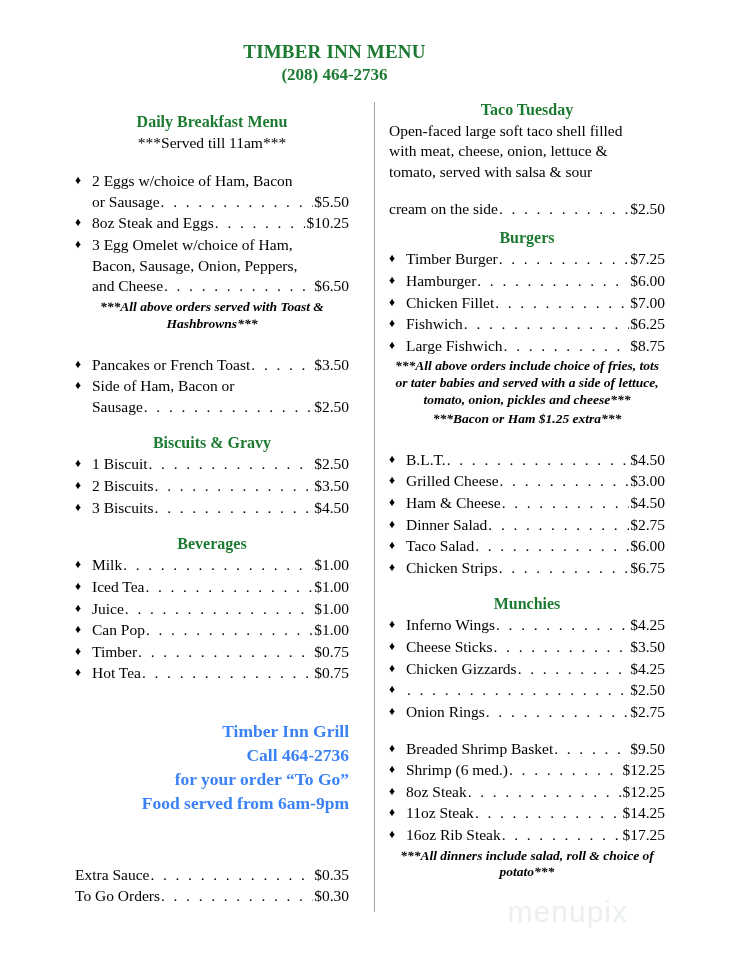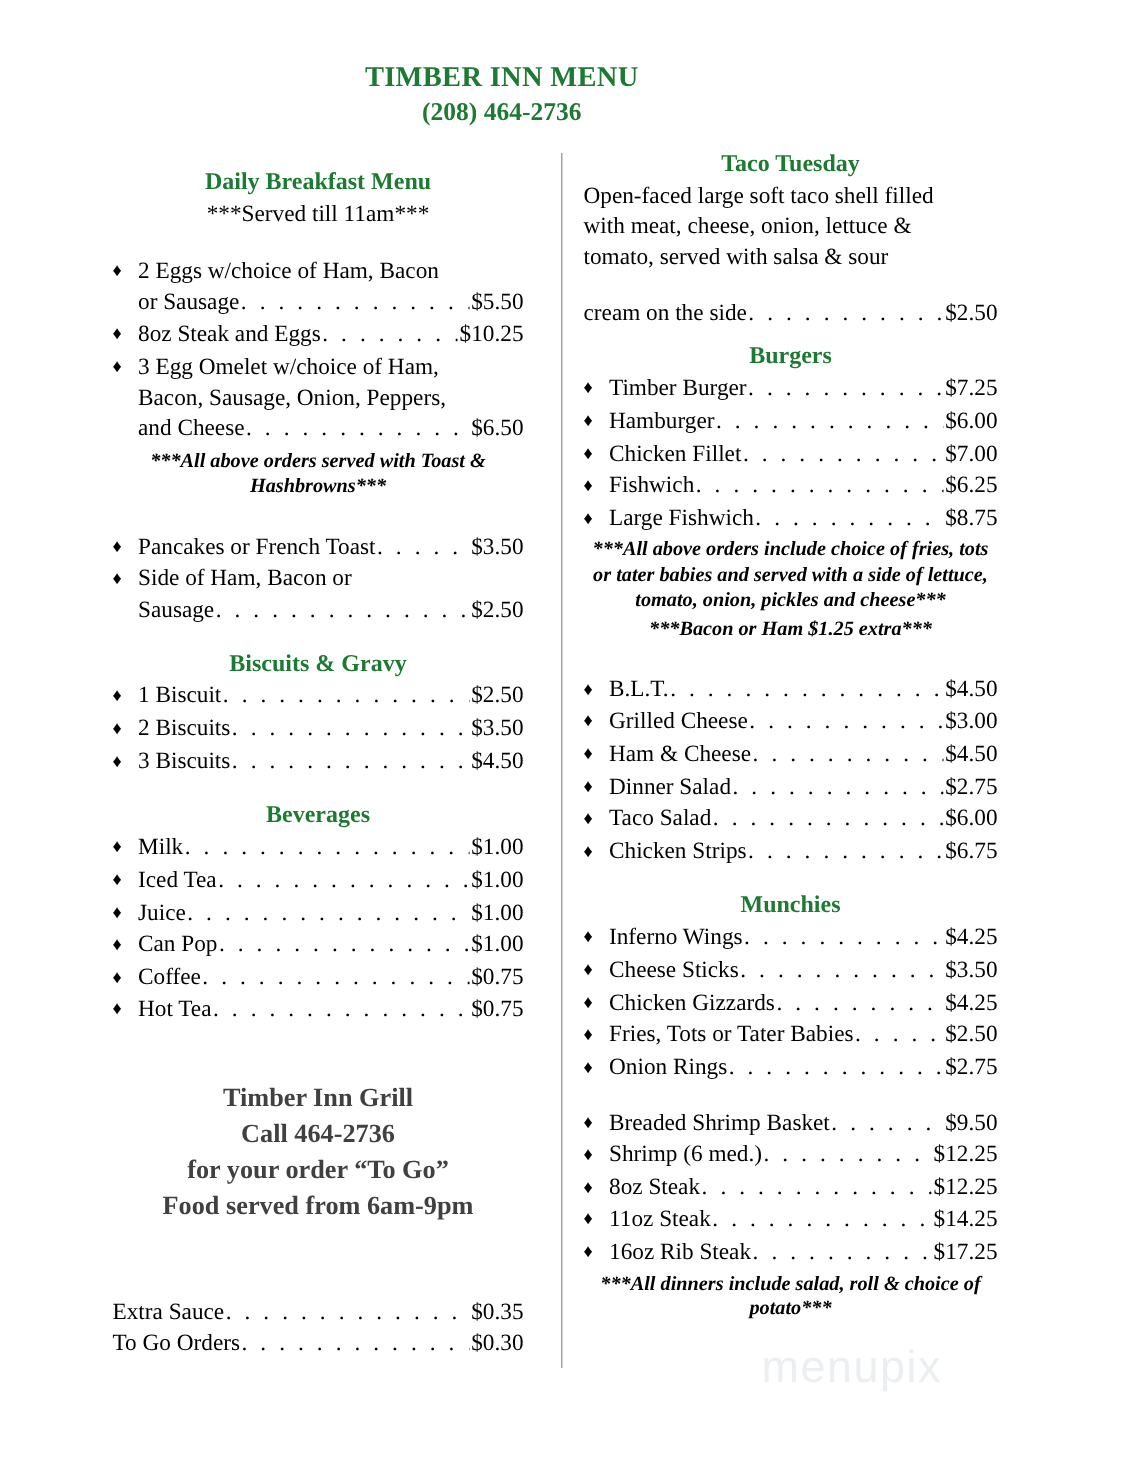--- a/index.html
+++ b/index.html
@@ -353,7 +353,7 @@
             <span class="bullet">♦</span>
             <span class="item-body">
                 <span class="row">
-              <span class="name">Coffee</span>
+              <span class="name">Timber</span>
               <span class="leader">. . . . . . . . . . . . . . . . . . . . . . . . . . . . . . . . . . . . . . . . . .</span>
               <span class="price">$0.75</span>
             </span>

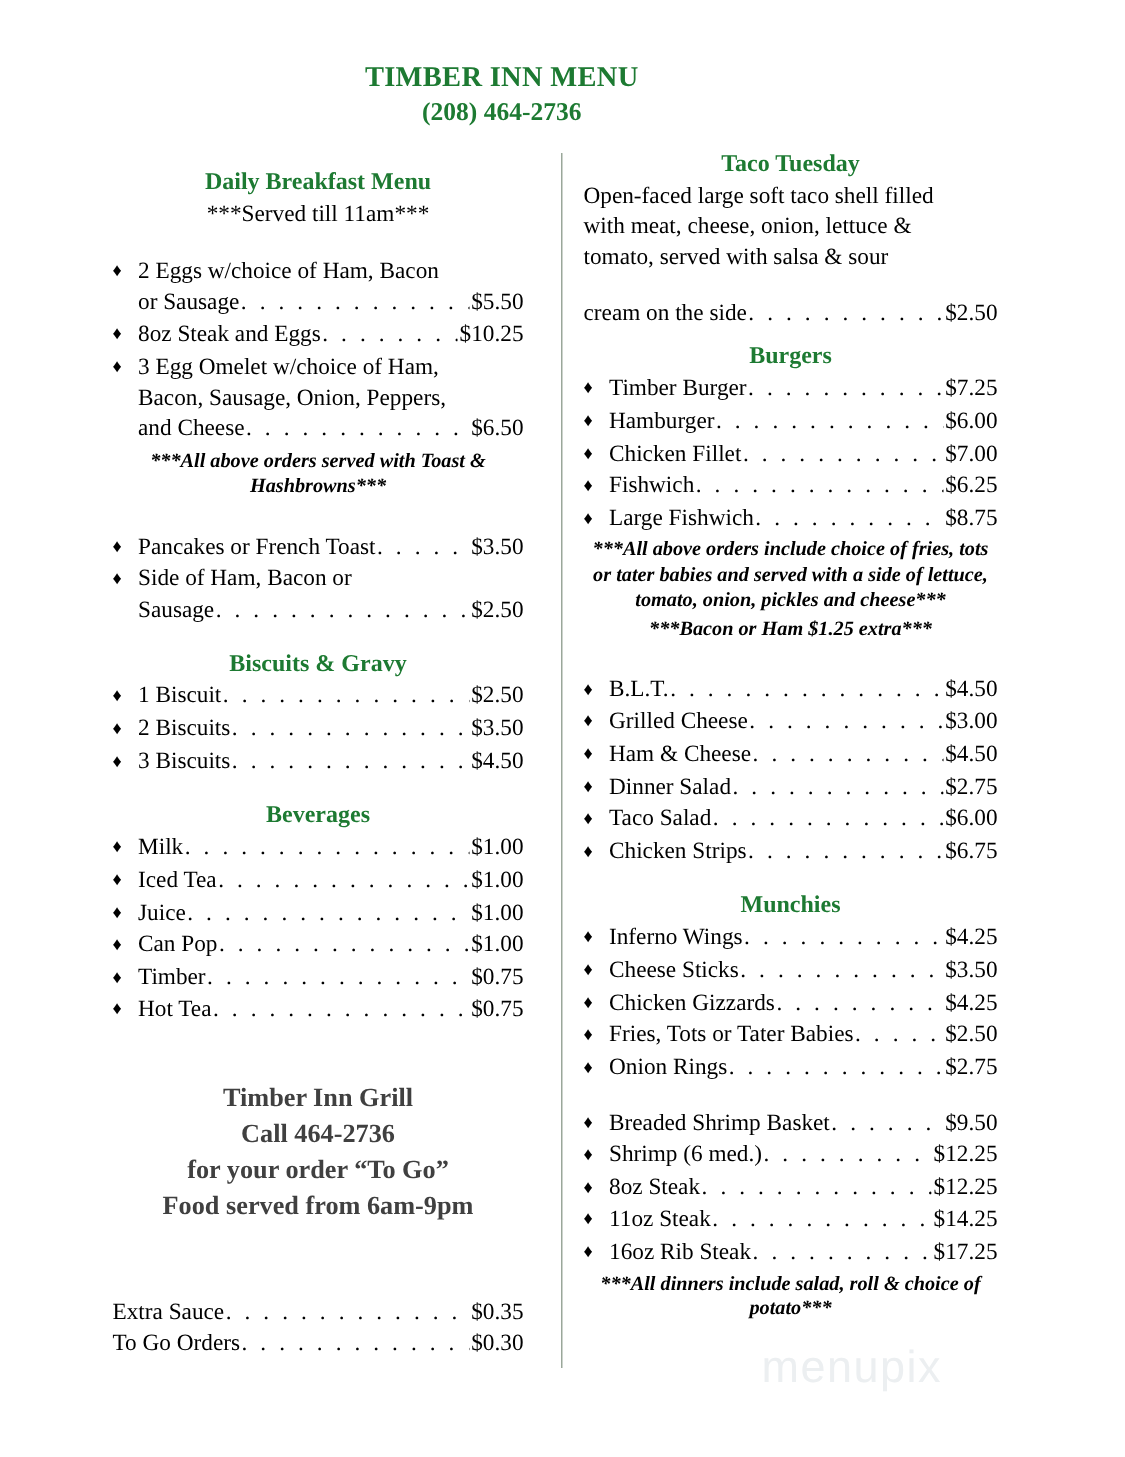--- a/index.html
+++ b/index.html
@@ -587,7 +587,6 @@
             <span class="bullet">♦</span>
             <span class="item-body">
                 <span class="row">
-              <span class="name">Fries, Tots or Tater Babies</span>
               <span class="leader">. . . . . . . . . . . . . . . . . . . . . . . . . . . . . . . . . . . . . . . . . .</span>
               <span class="price">$2.50</span>
             </span>

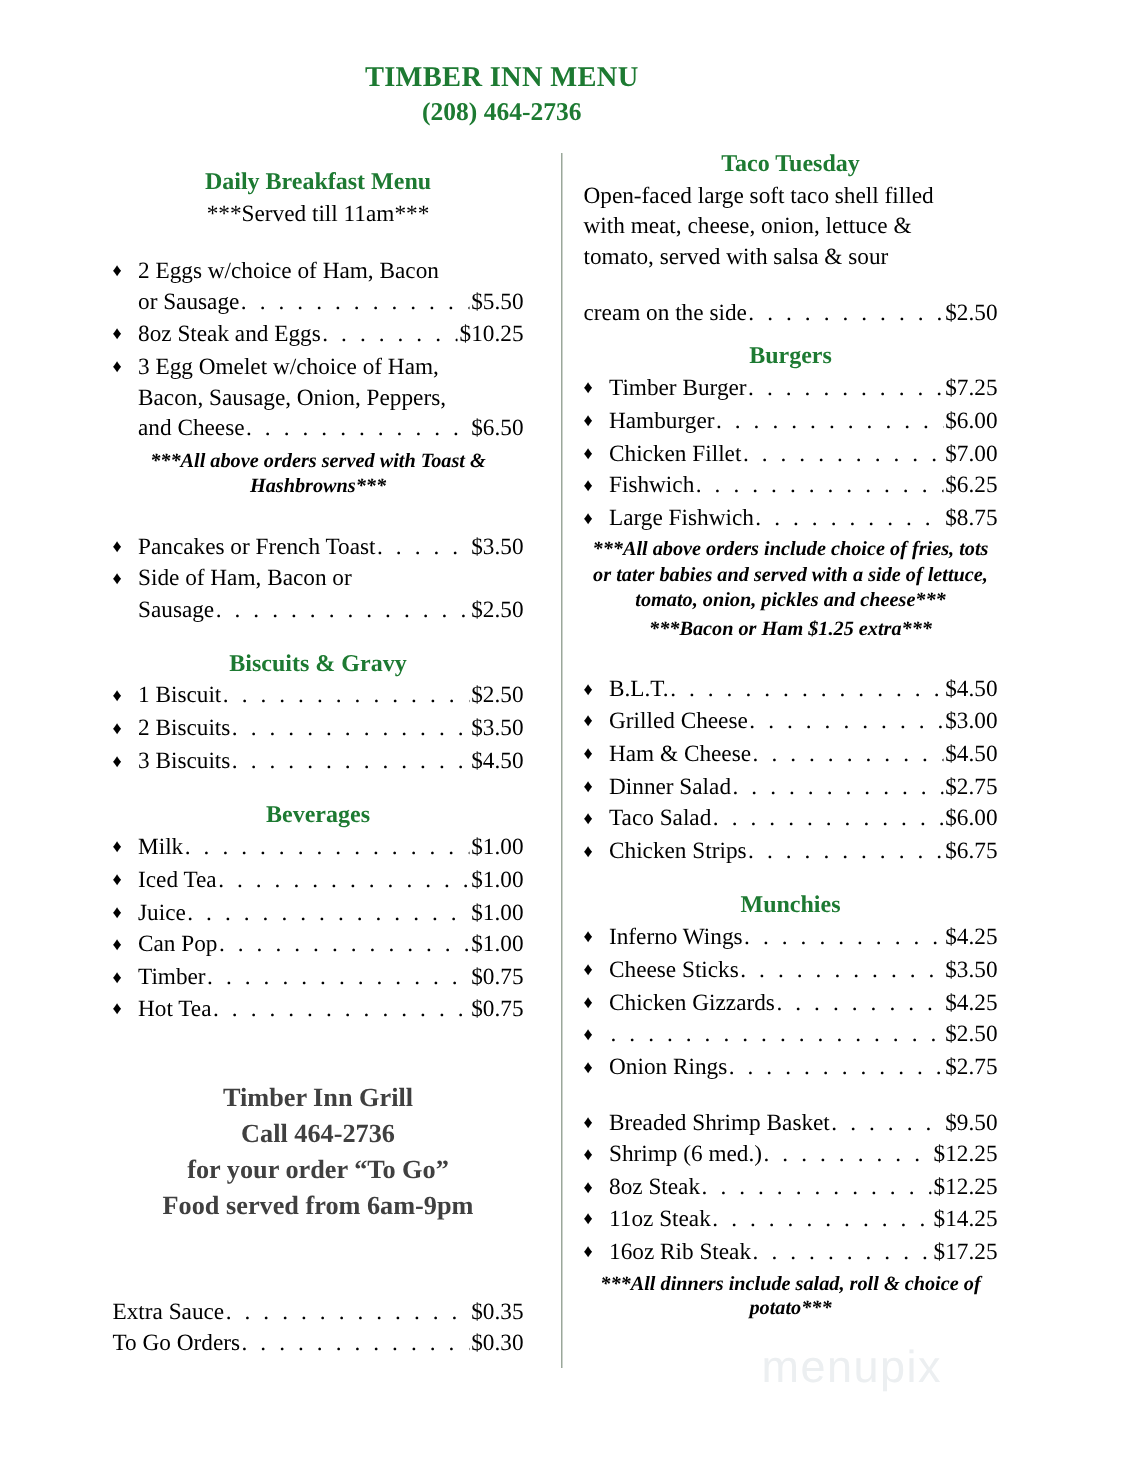--- a/index.html
+++ b/index.html
@@ -156,10 +156,10 @@
 
   
   .promo {
-    color: #404040;
+    color: #3b82f6;
     font-weight: bold;
     font-size: 17.5px;
-    text-align: center;
+    text-align: right;
     line-height: 1.38;
   }
 

